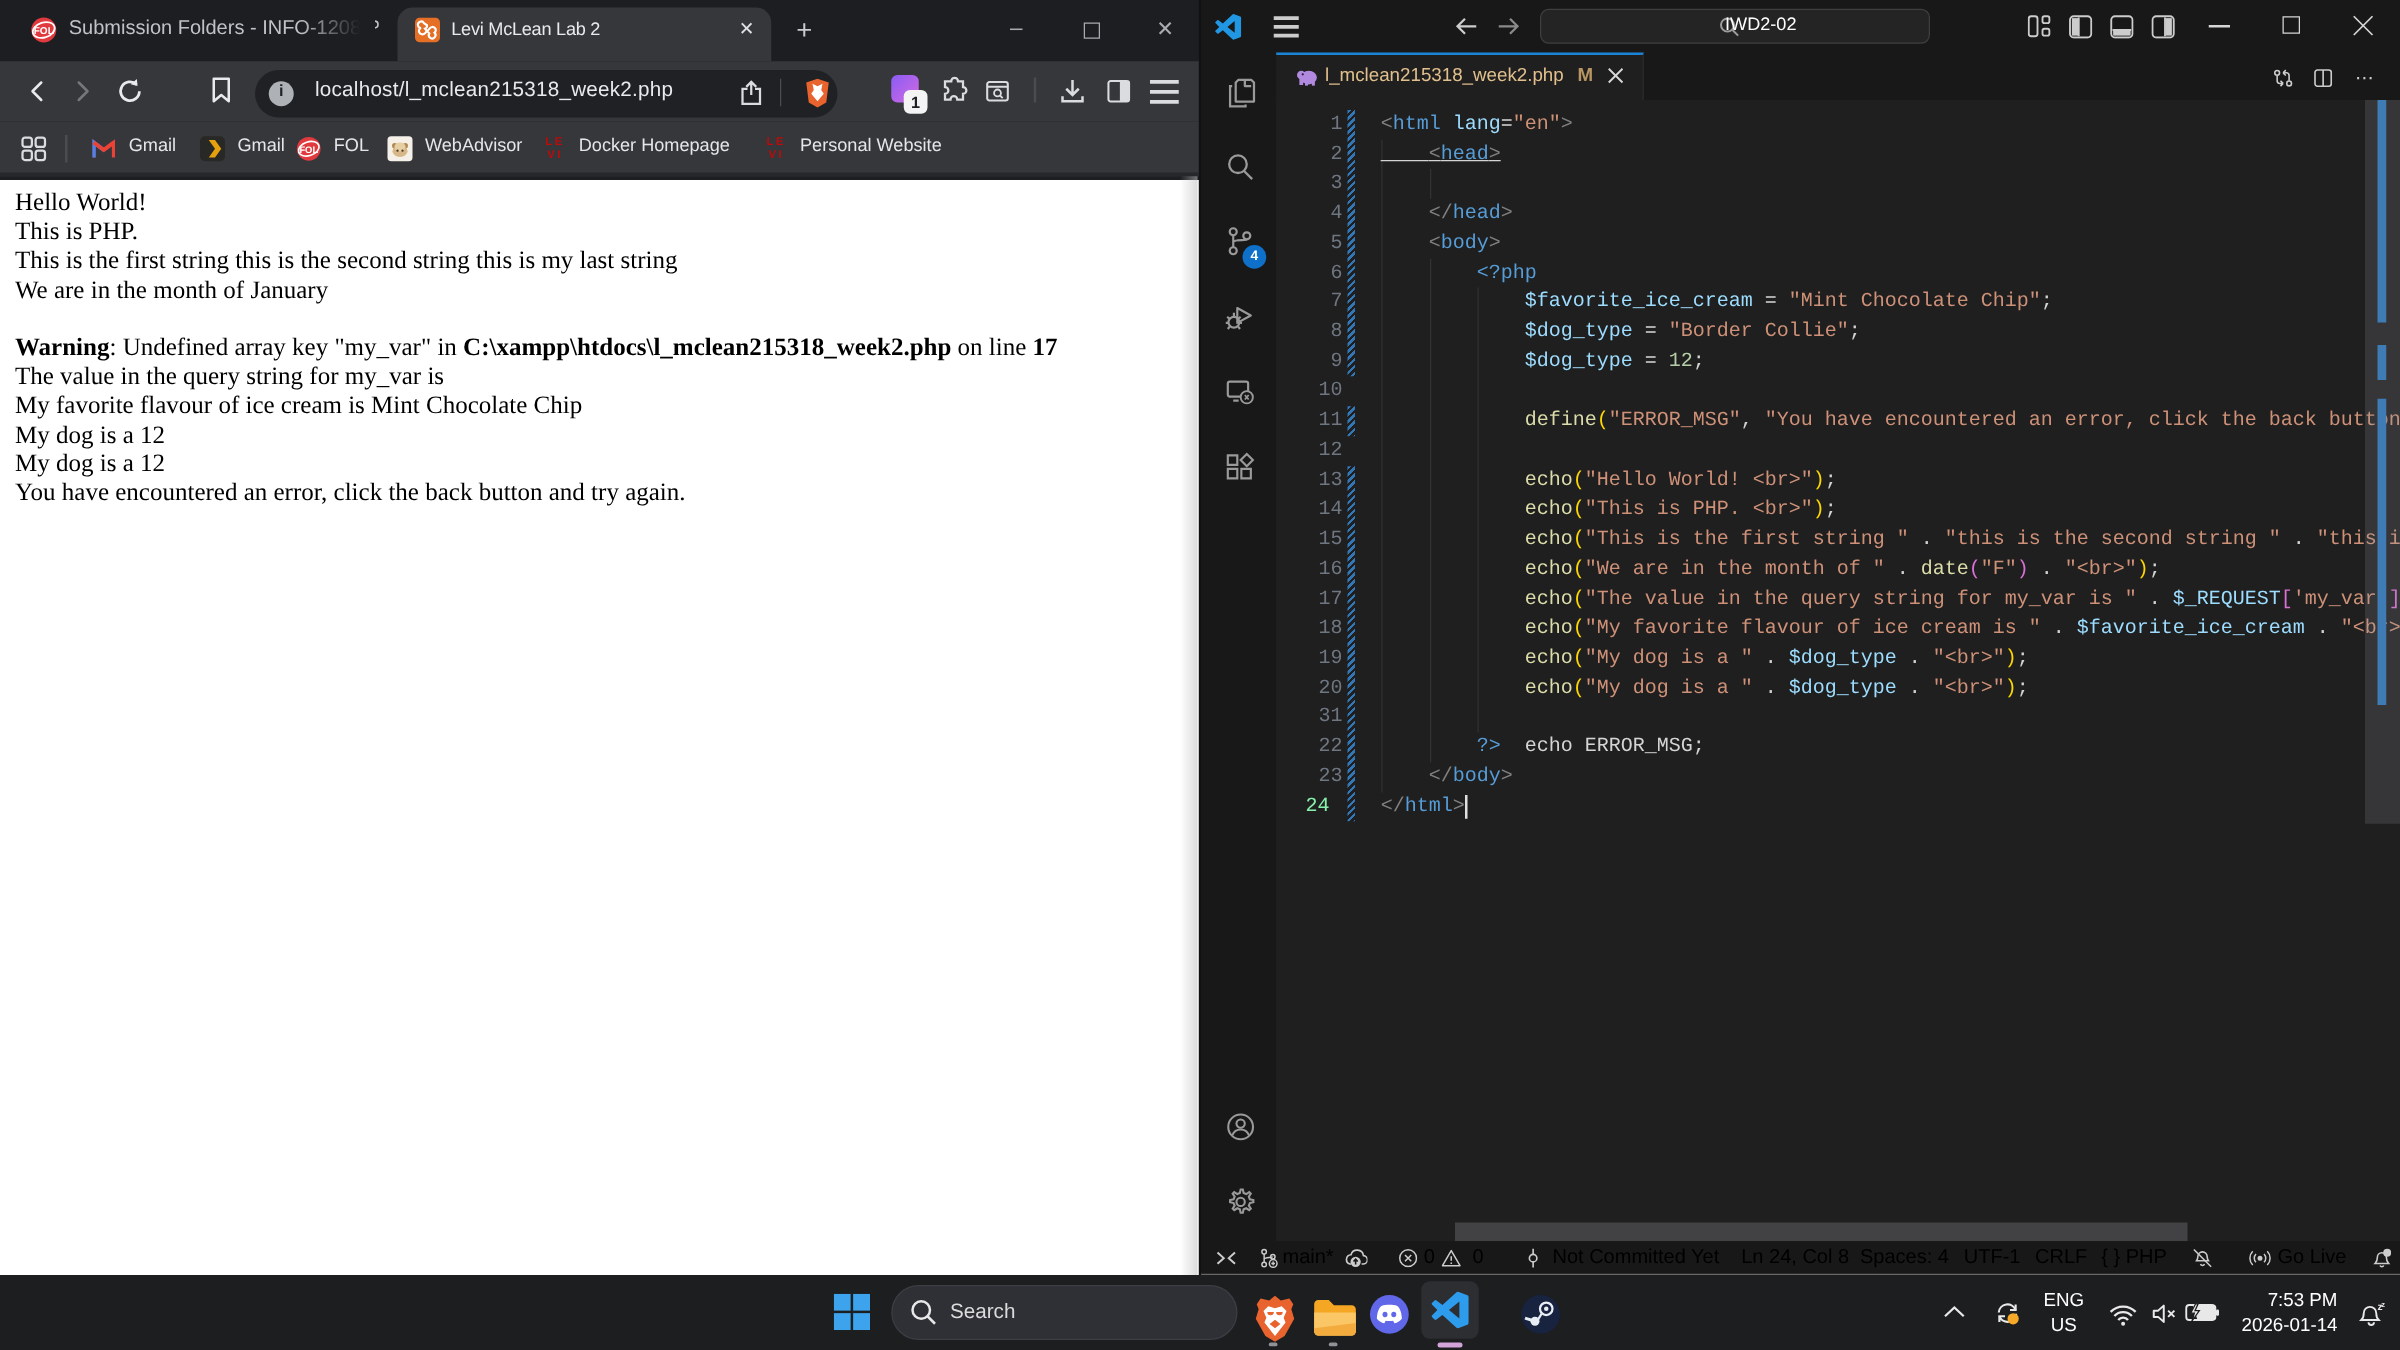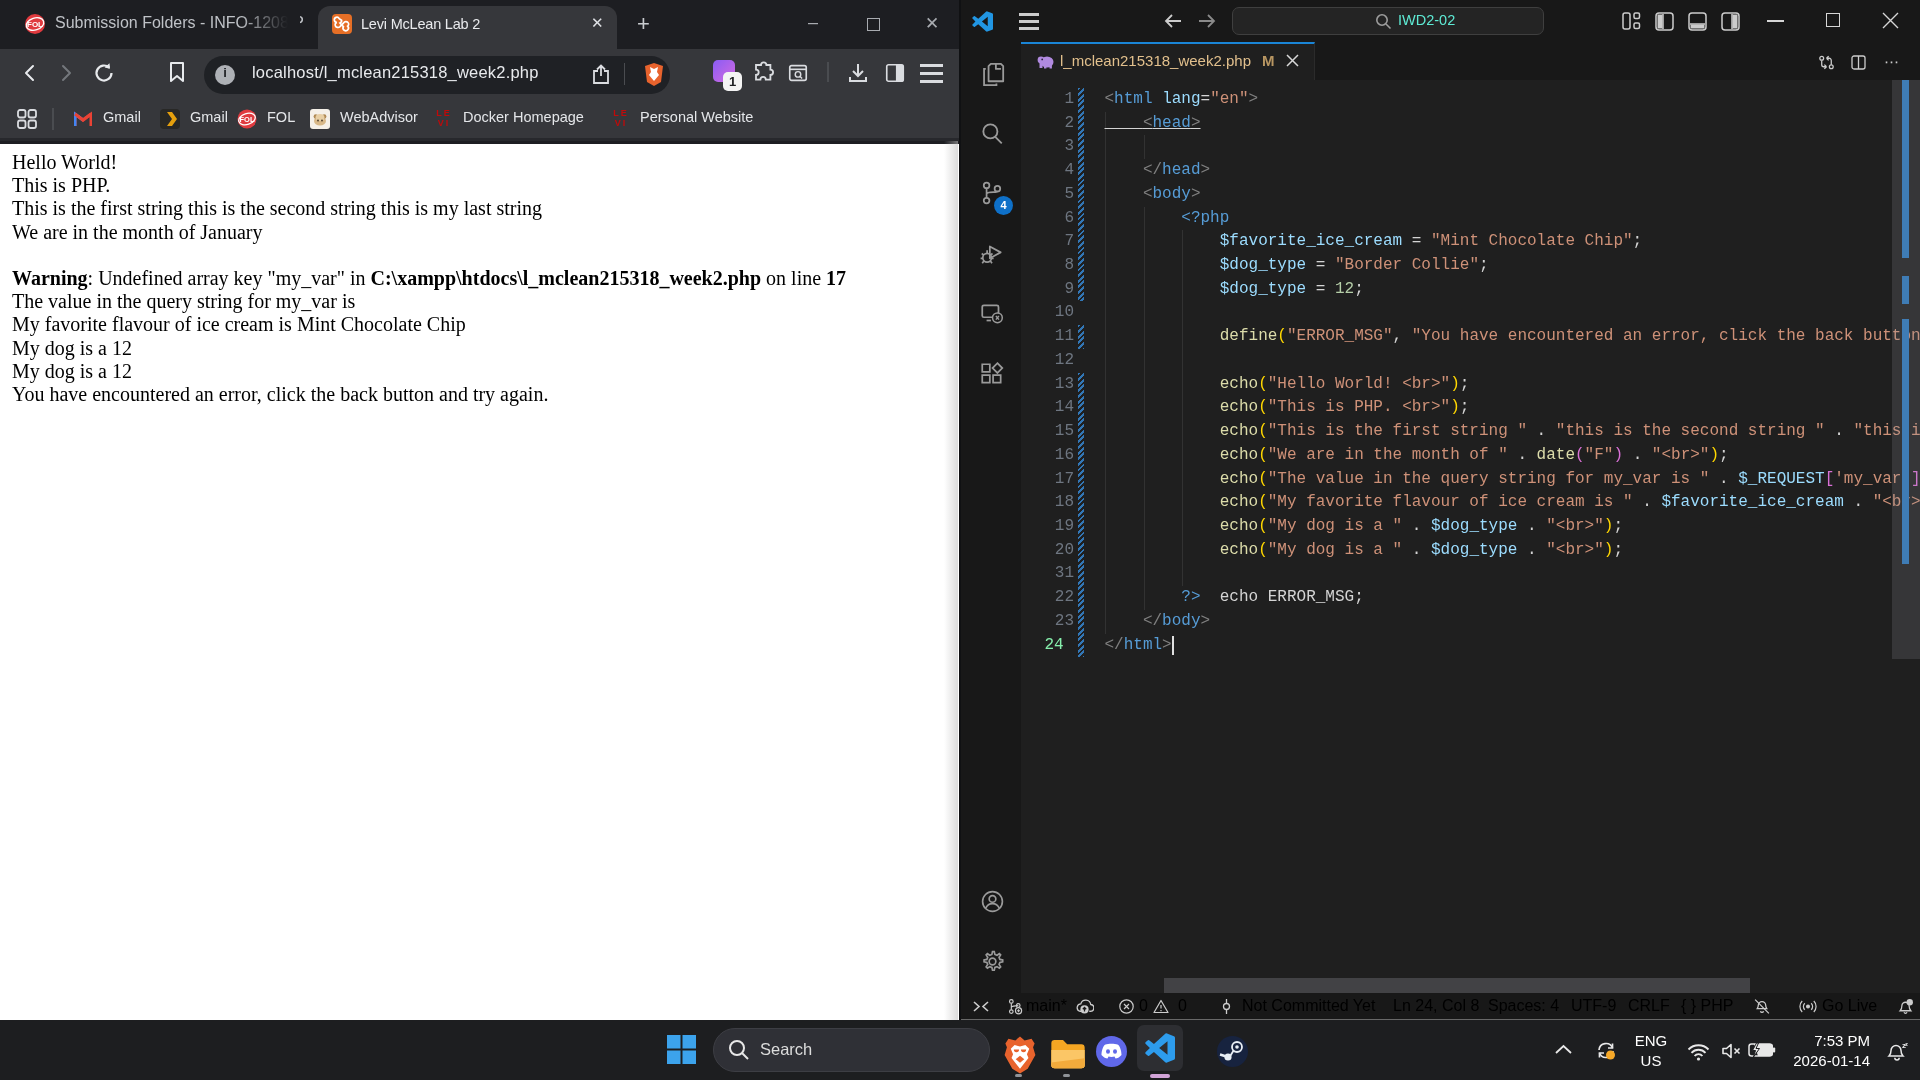--- a/index.html
+++ b/index.html
@@ -227,7 +227,7 @@
       <circle cx="7" cy="7" r="5.2" fill="none" stroke="#9d9d9d" stroke-width="1.6"></circle>
       <line x1="11" y1="11" x2="15.5" y2="15.5" stroke="#9d9d9d" stroke-width="1.6"></line>
     </svg>
-  <div class="abs" style="left:437px; top:12px; font-size:14.5px; color:#5eead4;">IWD2-02</div>
+  <div class="abs" style="left:419px; top:12px; font-size:14.5px; color:#ffffff;">IWD2-02</div>
 
   <svg class="abs" style="left:661px; top:12px;" width="19" height="19">
       <g fill="none" stroke="#cccccc" stroke-width="1.5">

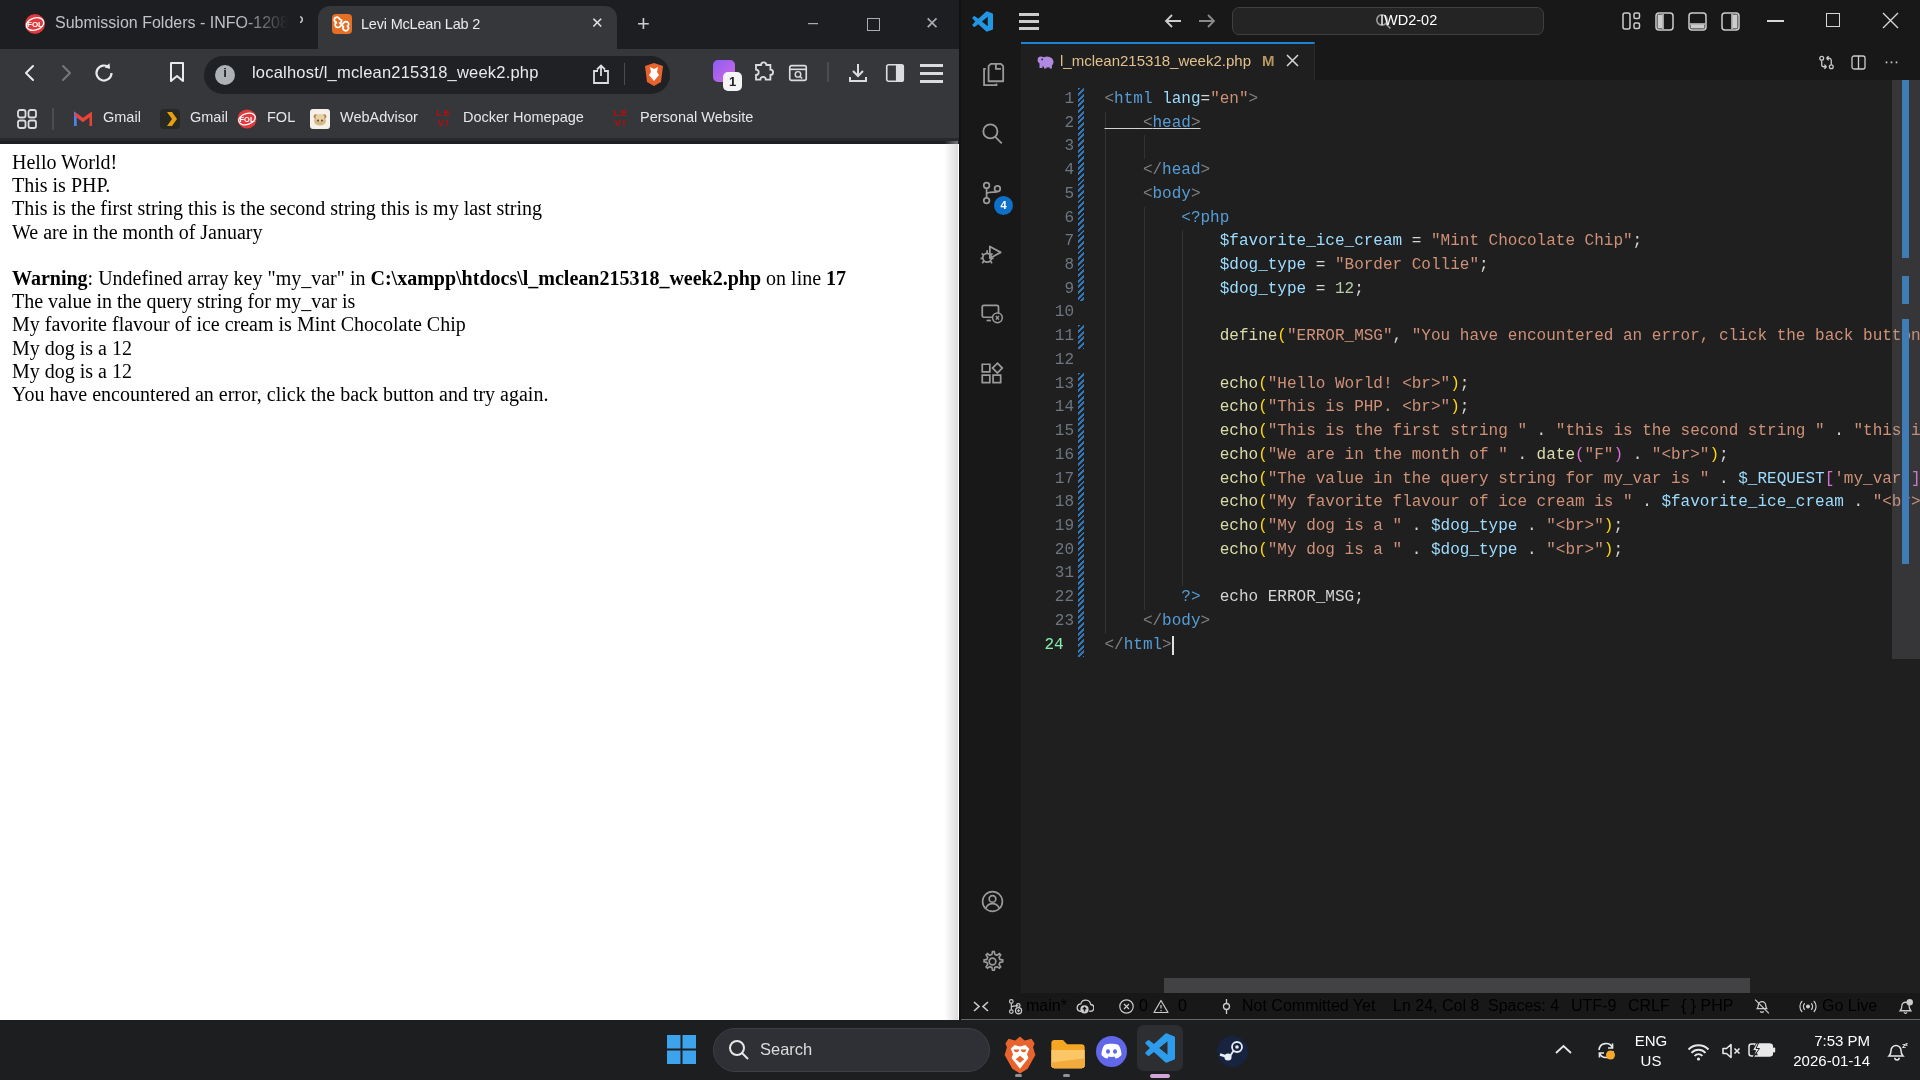--- a/index.html
+++ b/index.html
@@ -441,7 +441,7 @@
   <div class="sbitem" style="left:281px;">Not Committed Yet</div>
   <div class="sbitem" style="left:432px;">Ln 24, Col 8</div>
   <div class="sbitem" style="left:527px;">Spaces: 4</div>
-  <div class="sbitem" style="left:610px;">UTF-9</div>
+  <div class="sbitem" style="left:610px;">UTF-1</div>
   <div class="sbitem" style="left:667px;">CRLF</div>
   <div class="sbitem" style="left:720px;">{ } PHP</div>
   <svg class="abs" style="left:792px; top:998px;" width="18" height="17" viewBox="0 0 17 16">

